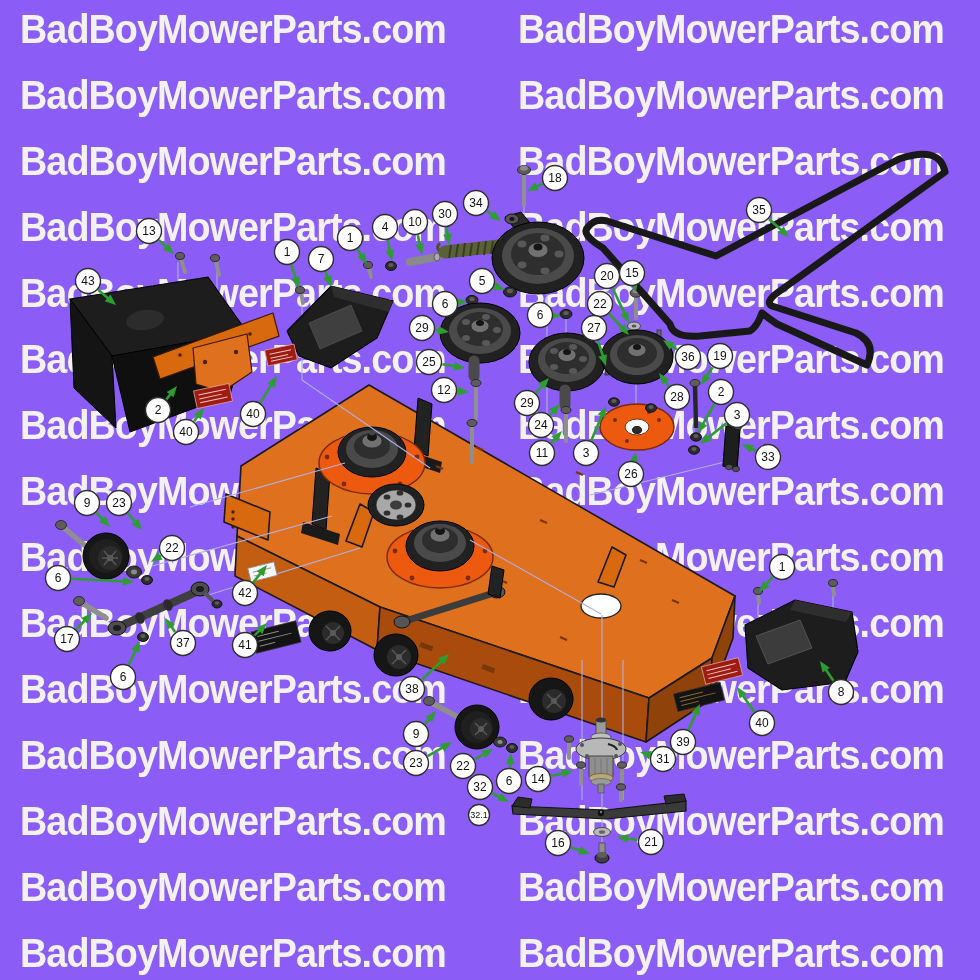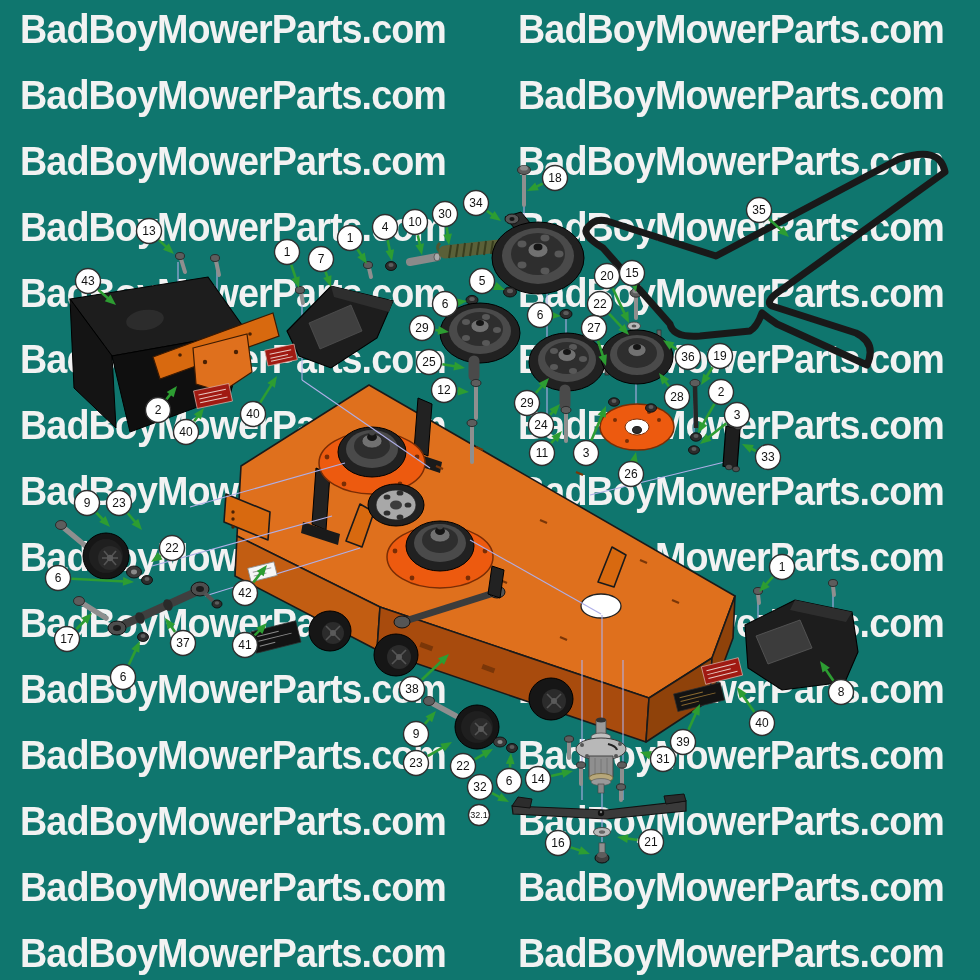--- a/index.html
+++ b/index.html
@@ -3,7 +3,7 @@
 <meta charset="utf-8">
 <style>
   html,body{margin:0;padding:0;background:#fff;}
-  #stage{position:relative;width:980px;height:980px;overflow:hidden;background:#0f766e;
+  #stage{position:relative;width:980px;height:980px;overflow:hidden;background:#8b5cf6;
          font-family:"Liberation Sans",sans-serif;}
   
   #watermark{position:absolute;inset:0;overflow:hidden;z-index:1;}

